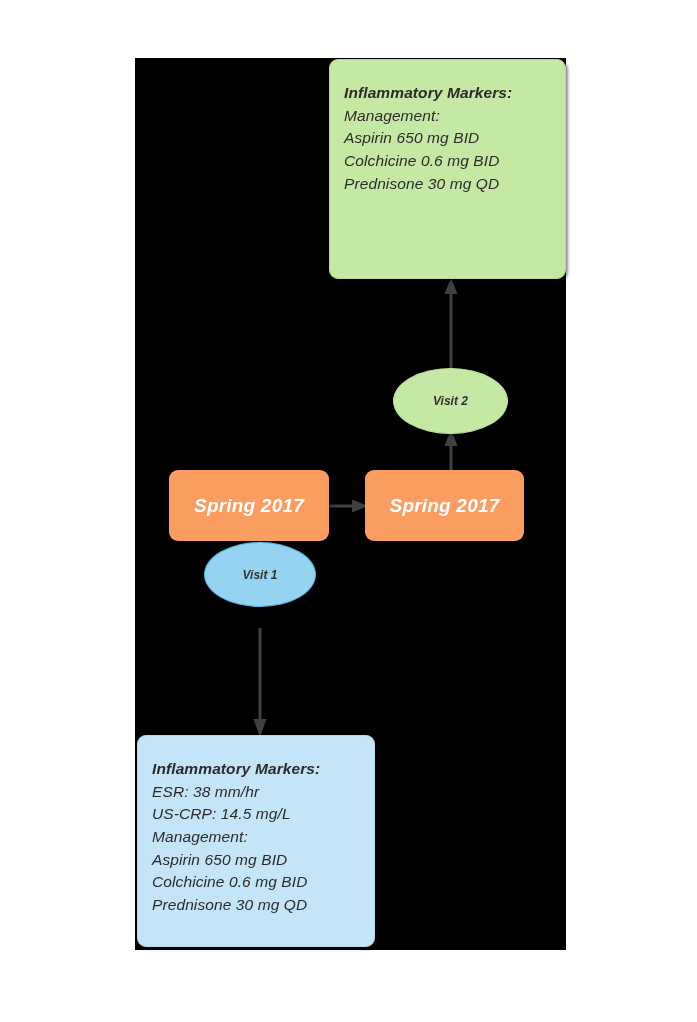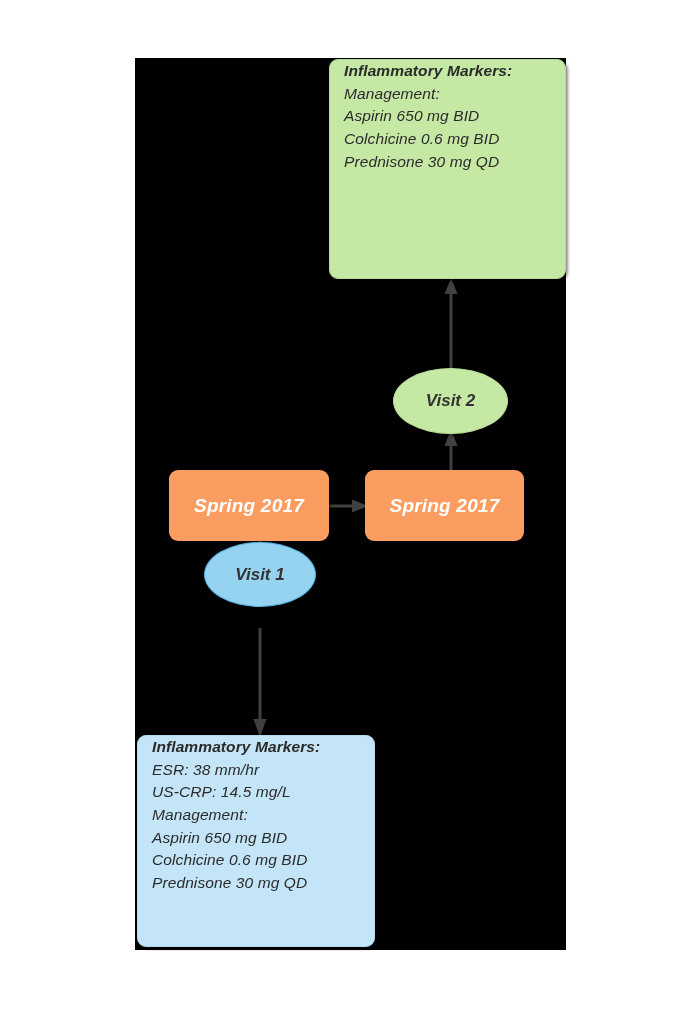--- a/index.html
+++ b/index.html
@@ -31,7 +31,7 @@
     box-shadow: 2px 2px 3px rgba(0,0,0,0.45);
   }
   .note-box {
-    padding: 0 14px 10px 14px;
+    padding: 22px 14px 10px 14px;
     font-style: italic;
     font-size: 15.5px;
     line-height: 1.46;

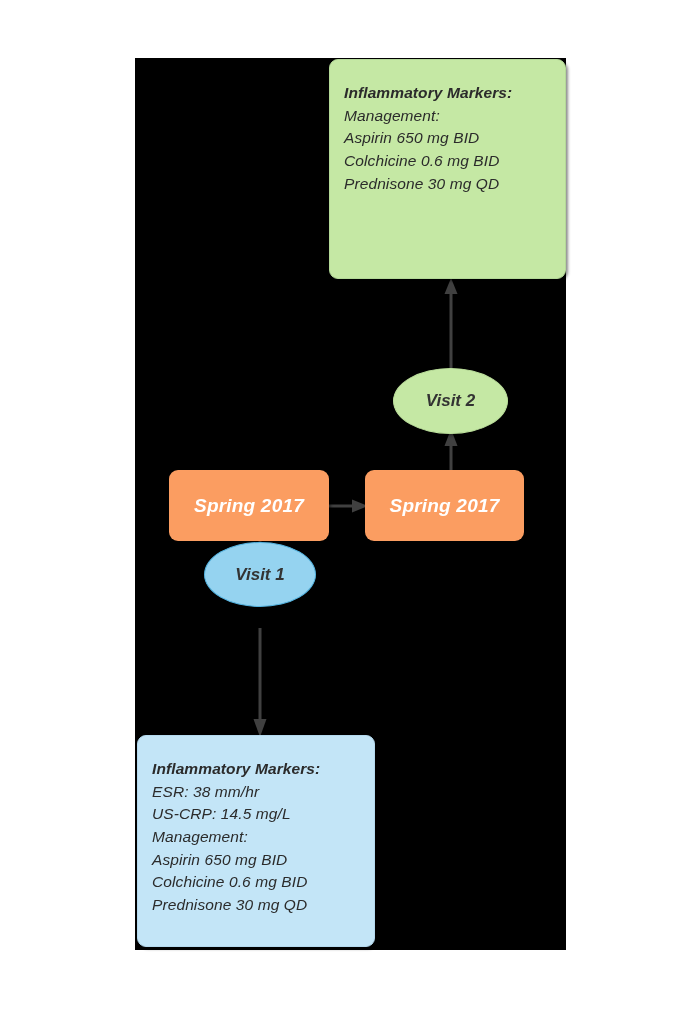--- a/index.html
+++ b/index.html
@@ -82,7 +82,7 @@
     justify-content: center;
     font-style: italic;
     font-weight: bold;
-    font-size: 17px;
+    font-size: 12px;
     color: #333333;
     box-shadow: 1px 2px 3px rgba(0,0,0,0.4);
   }

